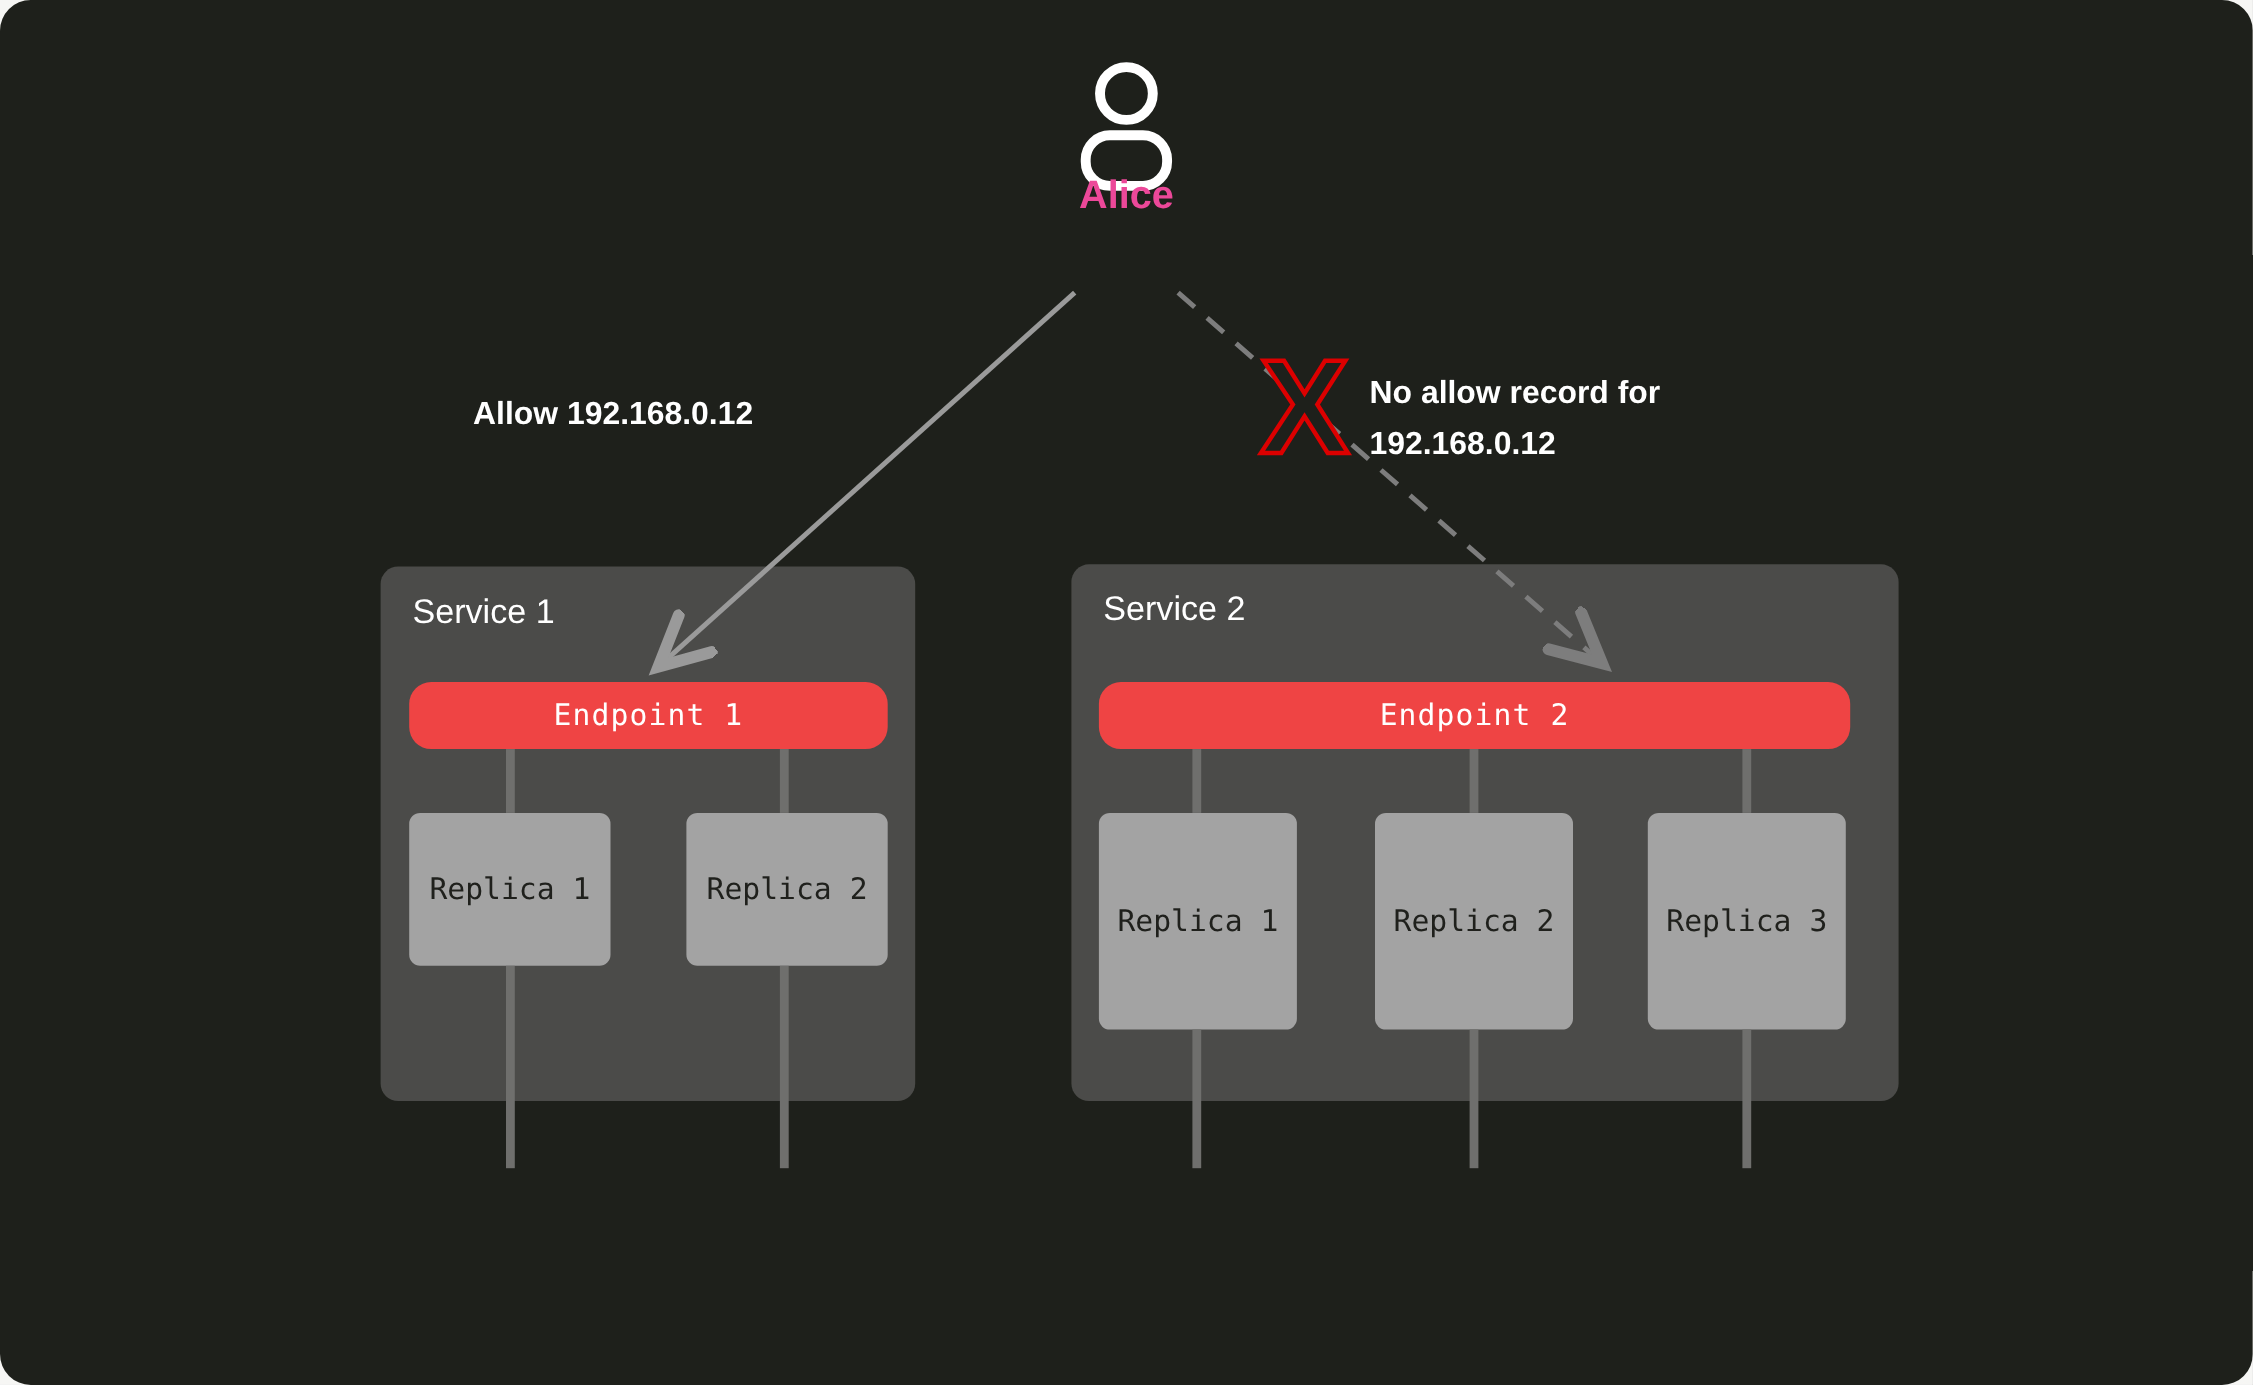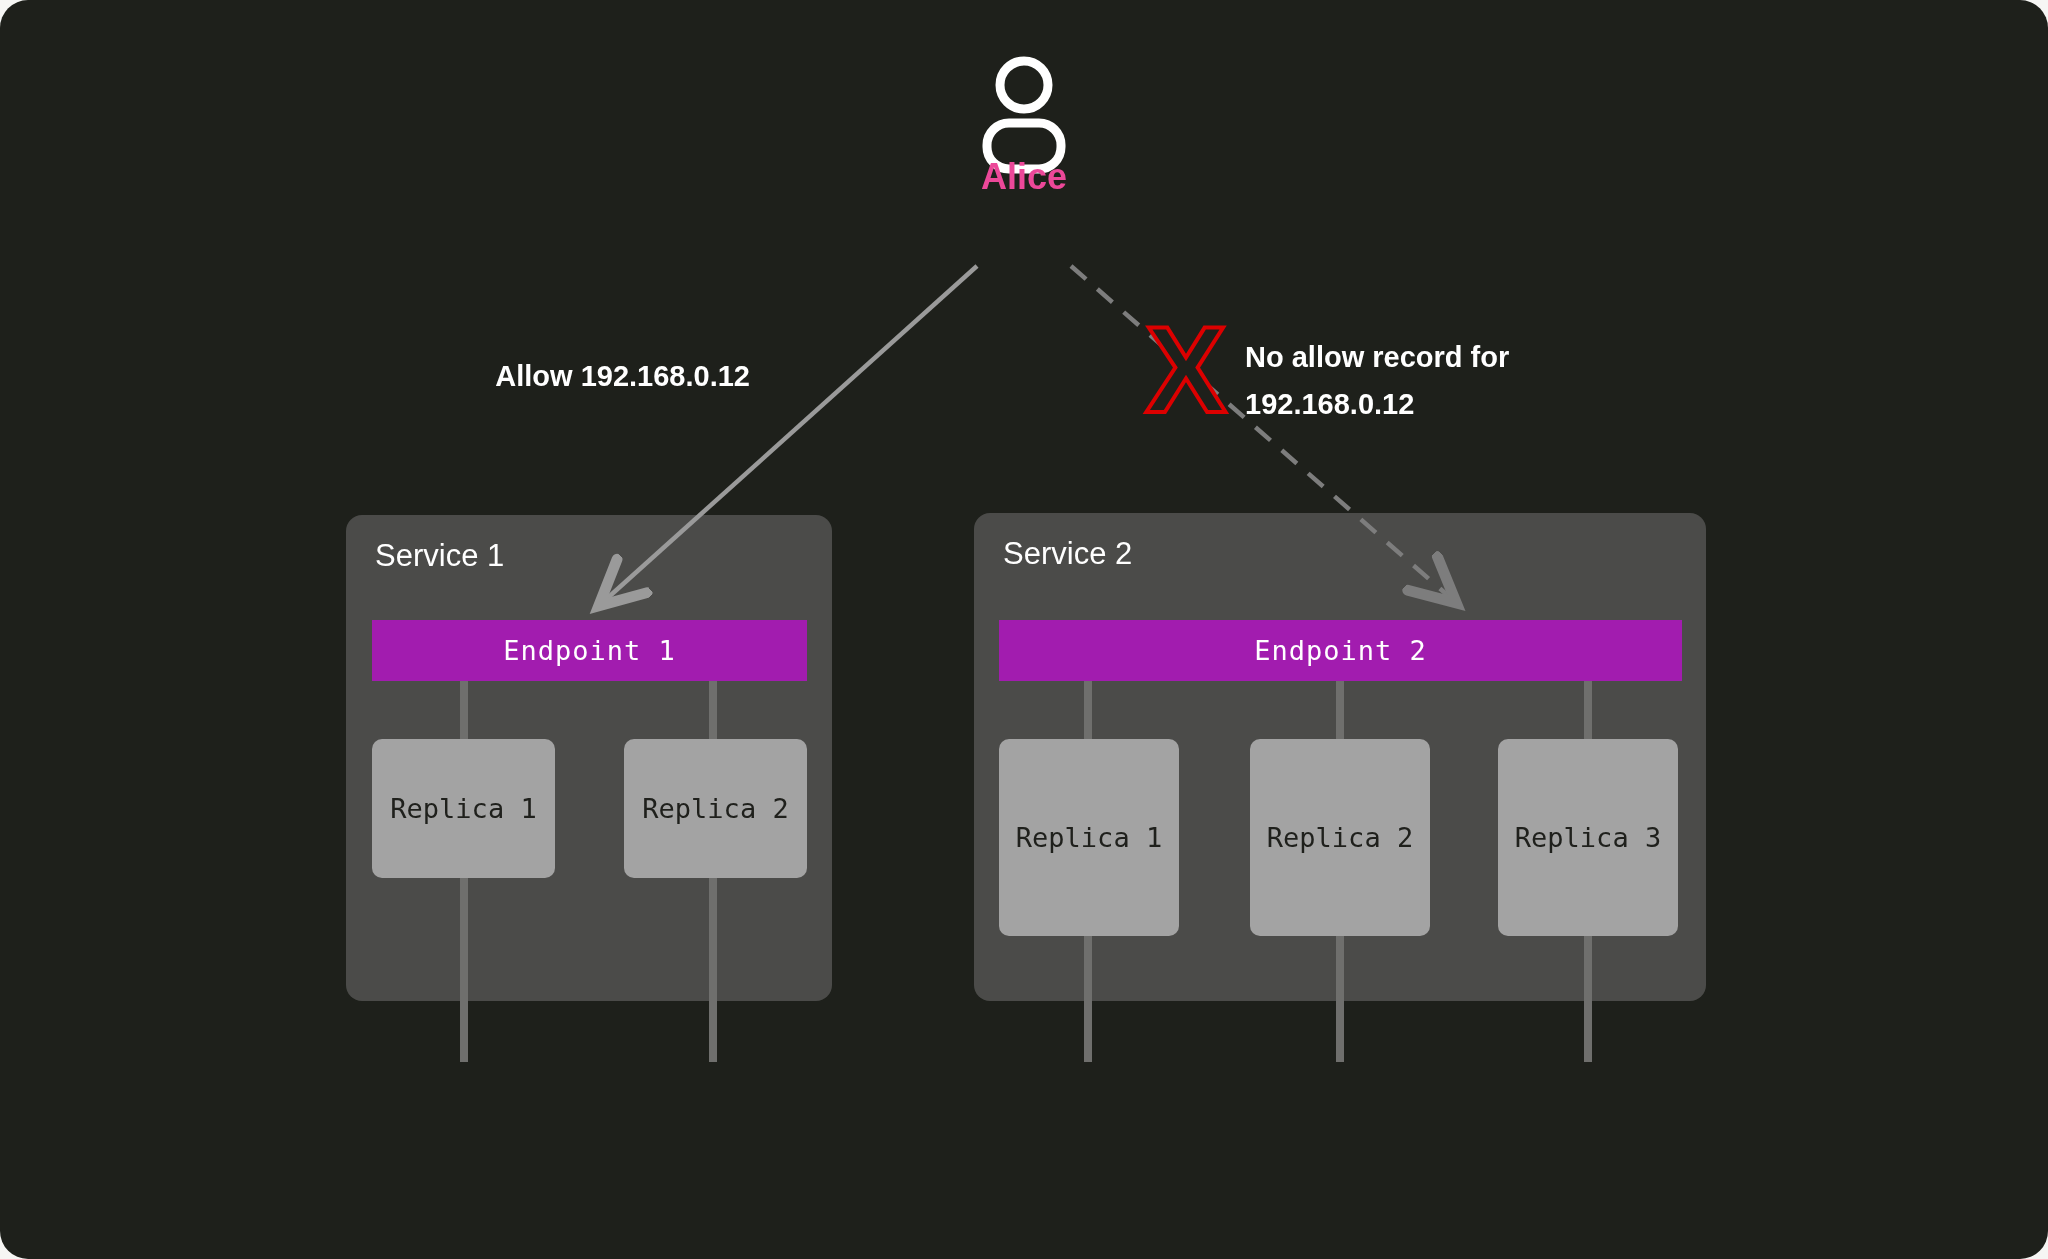--- a/index.html
+++ b/index.html
@@ -13,7 +13,7 @@
   .user-ip{position:absolute;left:824px;top:204px;width:400px;text-align:center;
     color:#ffffff;font-size:29px;font-weight:500;z-index:4;}
 
-  .allow-label{position:absolute;left:430px;top:360px;width:320px;text-align:right;
+  .allow-label{position:absolute;left:430px;top:360px;width:320px;text-align:left;
     color:#ffffff;font-size:29px;font-weight:700;z-index:4;}
   .deny-label{position:absolute;left:1245px;top:334px;width:360px;text-align:left;
     color:#ffffff;font-size:29px;font-weight:700;line-height:47px;z-index:4;}

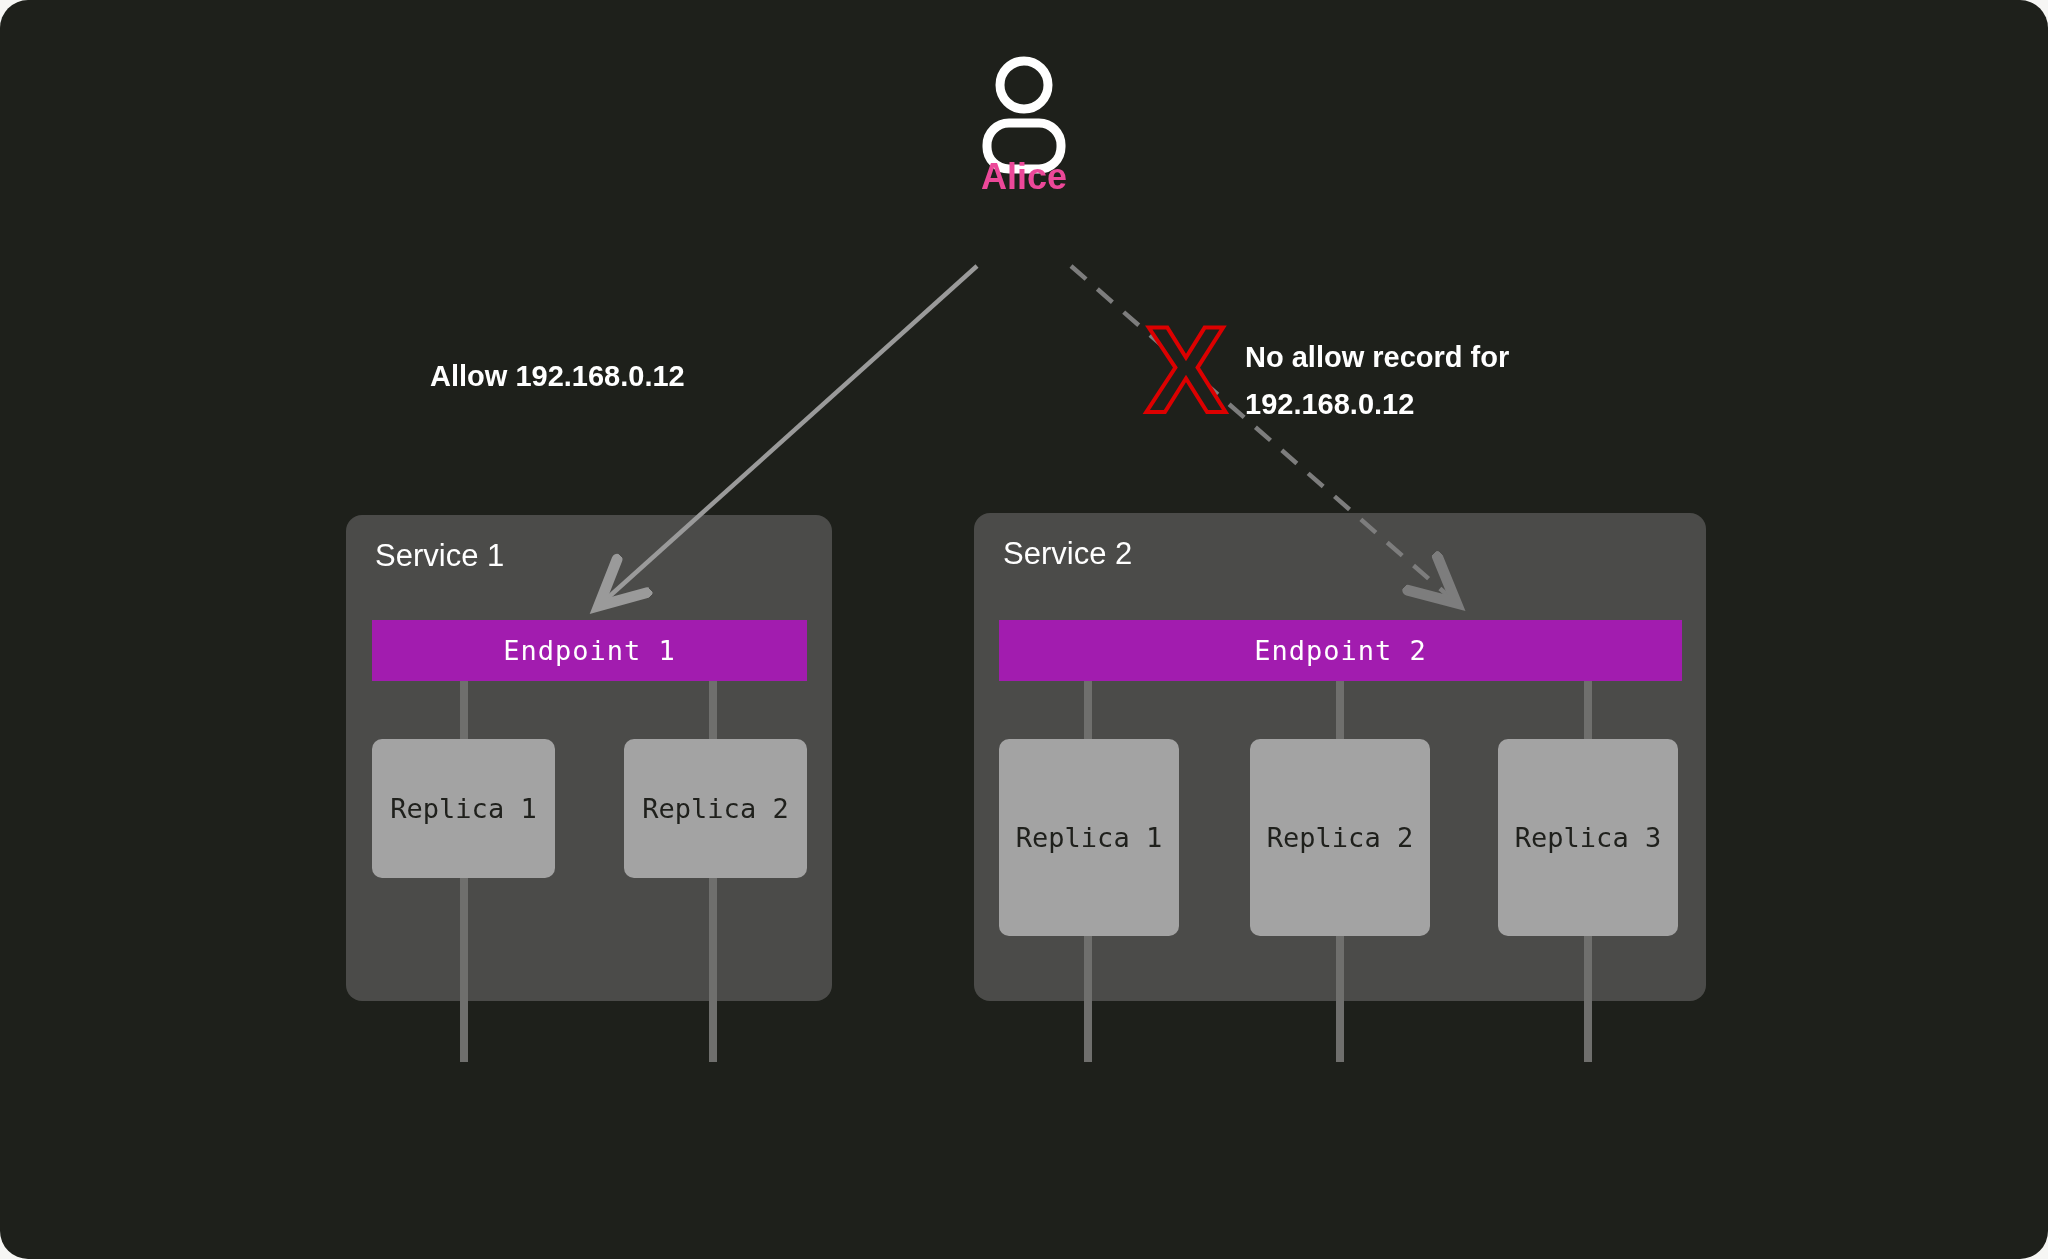--- a/index.html
+++ b/index.html
@@ -20,7 +20,7 @@
 
   .service{position:absolute;background:#4b4b49;border-radius:16px;z-index:1;}
   .service-1{left:346px;top:515px;width:486px;height:486px;}
-  .service-2{left:974px;top:513px;width:732px;height:488px;}
+  .service-2{left:974px;top:513px;width:732px;height:488px;padding-left:20px;}
   .service-title{position:absolute;left:29px;top:23px;color:#ffffff;font-size:31px;font-weight:400;}
 
   .endpoint{position:absolute;background:#a21caf;border-radius:0;height:61px;

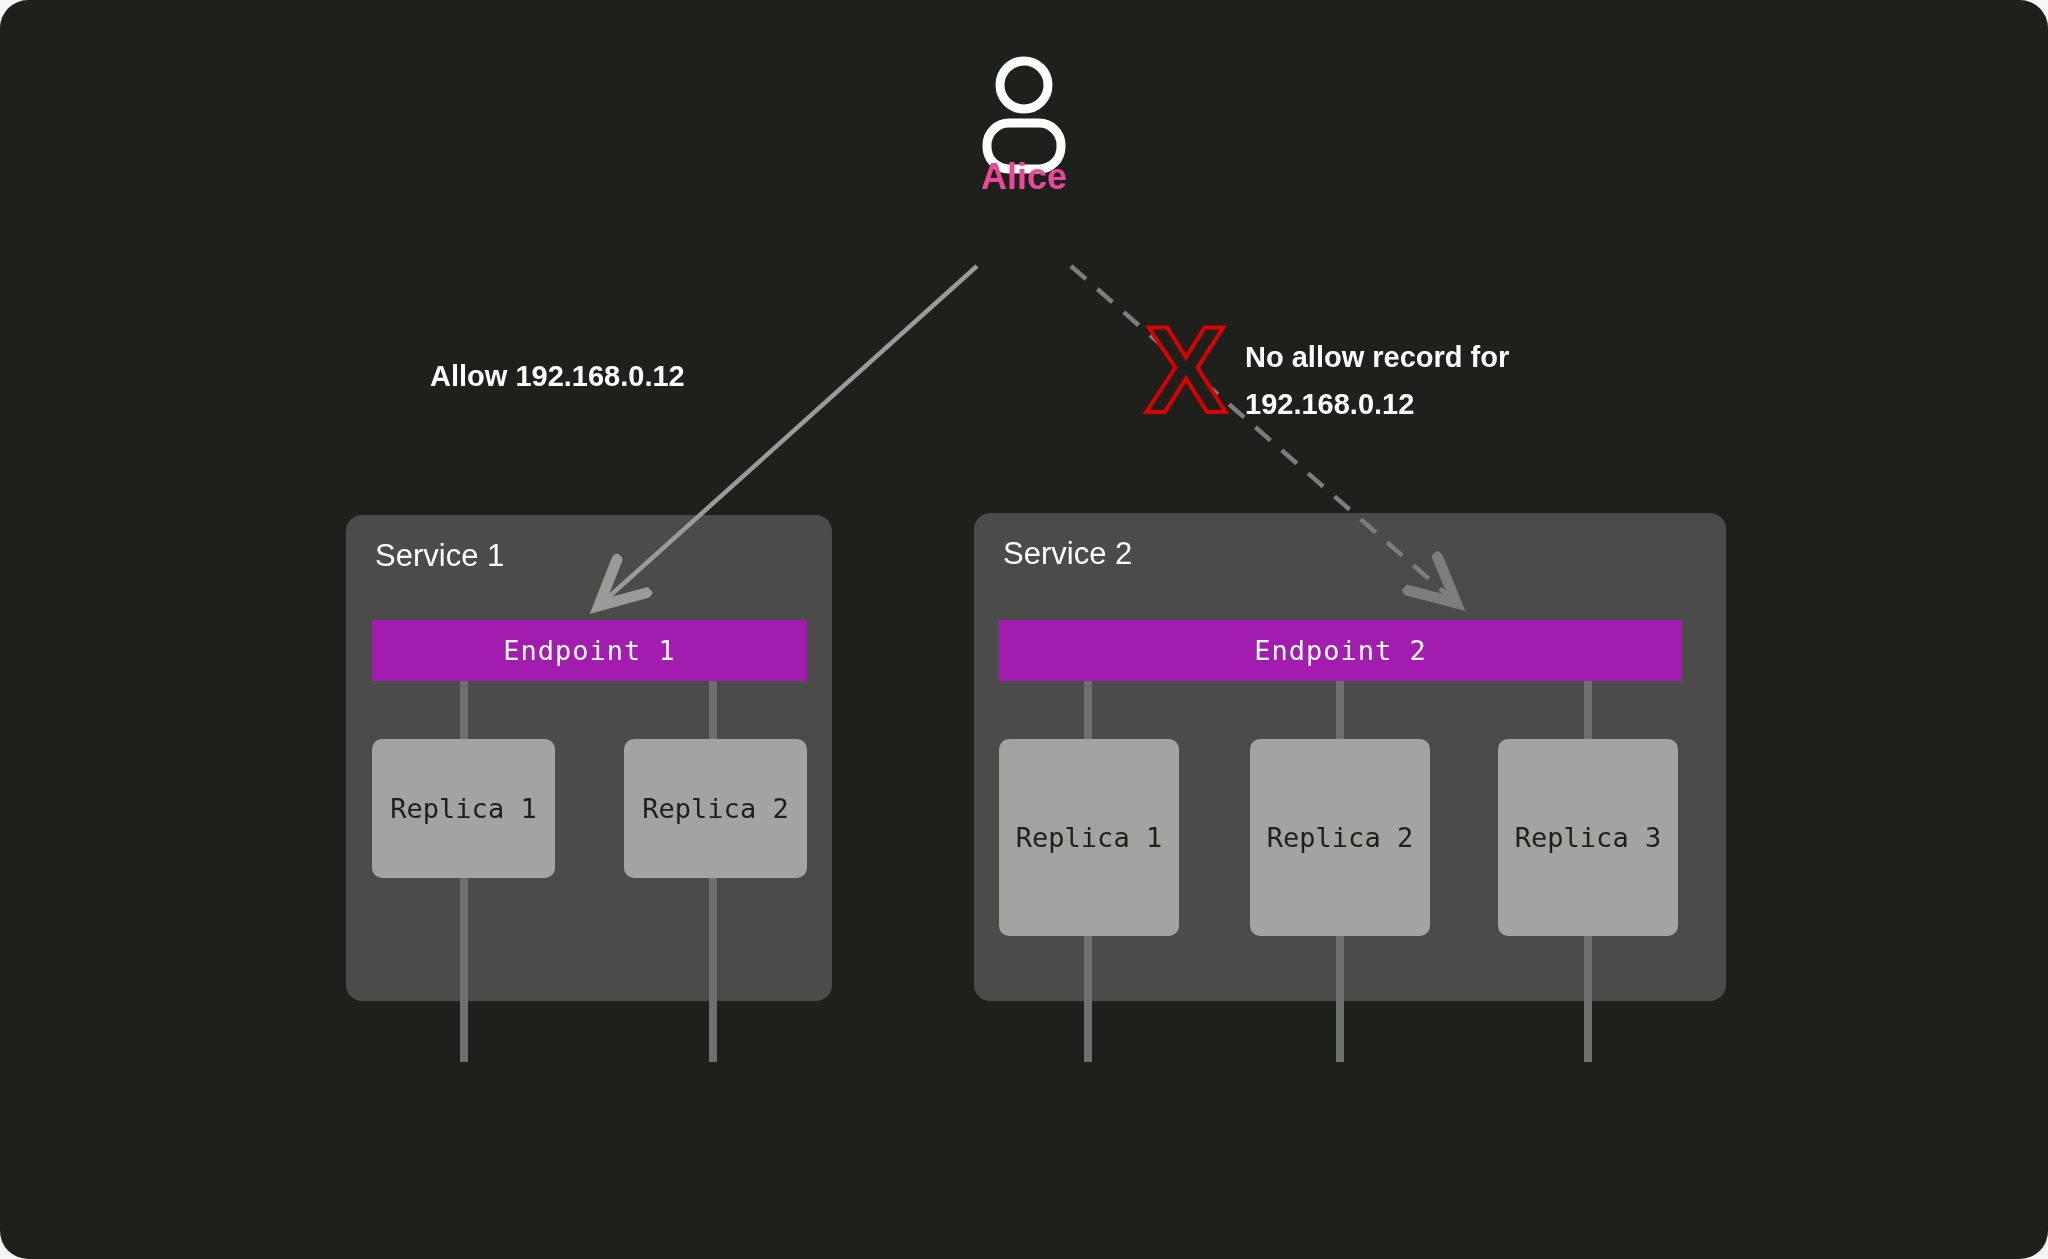--- a/index.html
+++ b/index.html
@@ -23,7 +23,7 @@
   .service-2{left:974px;top:513px;width:732px;height:488px;padding-left:20px;}
   .service-title{position:absolute;left:29px;top:23px;color:#ffffff;font-size:31px;font-weight:400;}
 
-  .endpoint{position:absolute;background:#a21caf;border-radius:0;height:61px;
+  .endpoint{position:absolute;background:#ef4444;border-radius:20px;height:61px;
     display:flex;align-items:center;justify-content:center;
     color:#ffffff;font-family:"DejaVu Sans Mono",monospace;font-size:27px;letter-spacing:1px;z-index:3;}
   .service-1 .endpoint{left:26px;top:105px;width:435px;}

